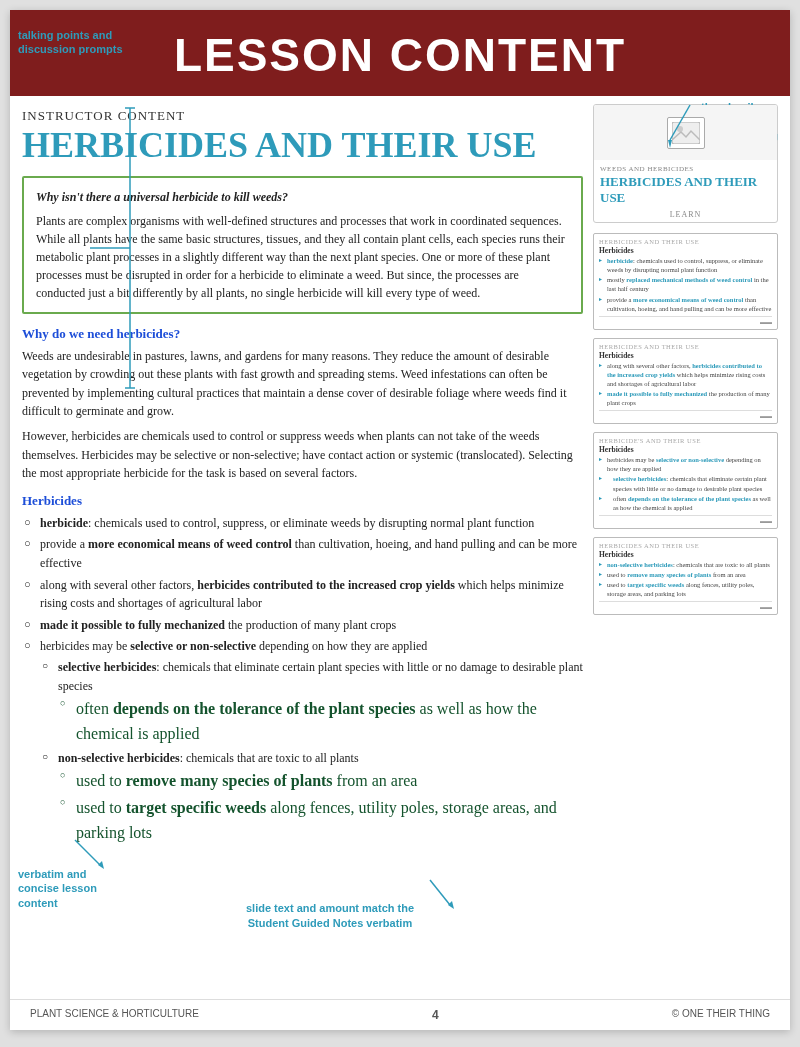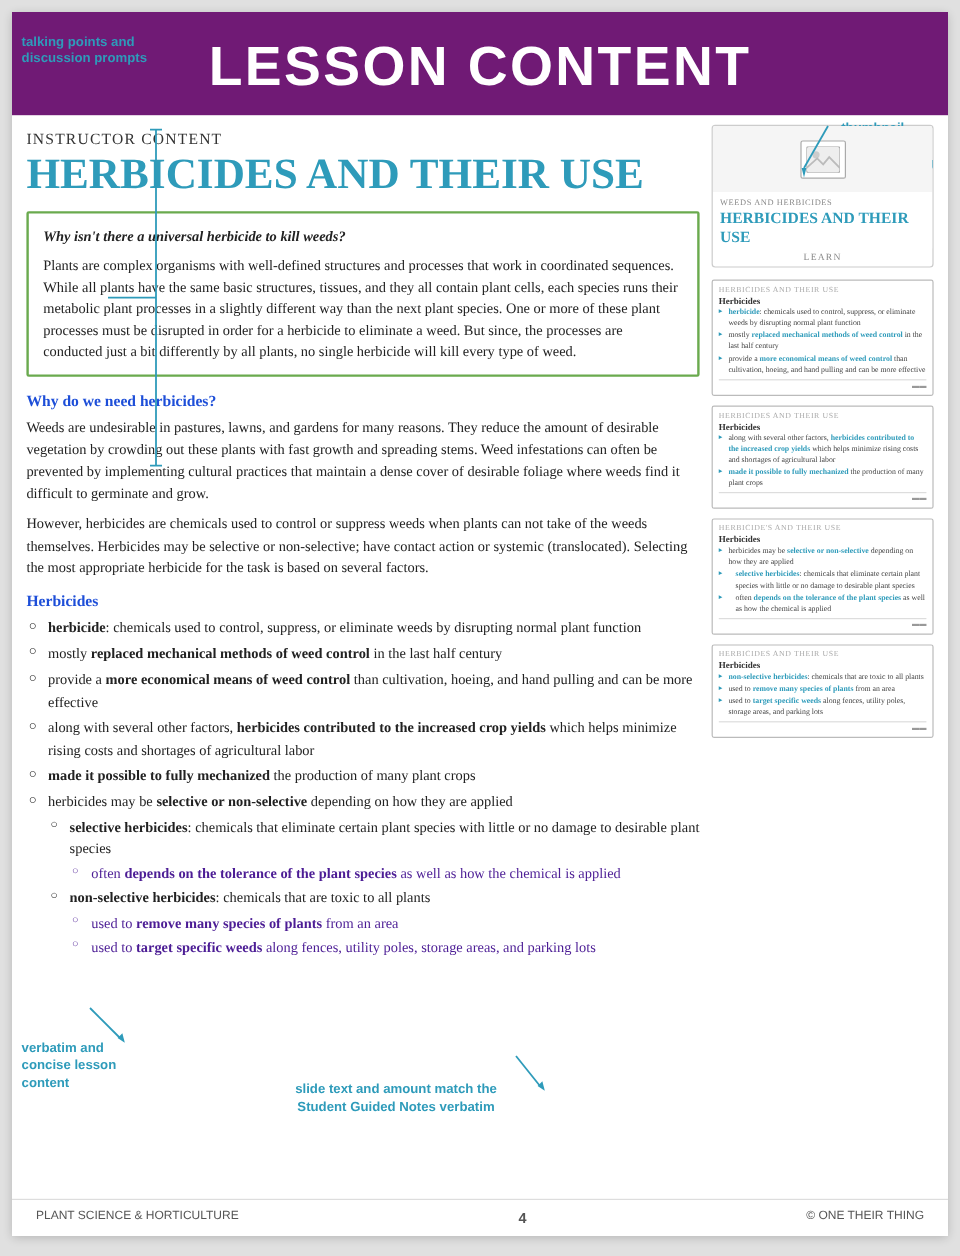--- a/index.html
+++ b/index.html
@@ -22,7 +22,7 @@
     }
     
     .header {
-      background: #701a75;
+      background: #7f1d1d;
       text-align: center;
       padding: 18px 0 14px 0;
     }

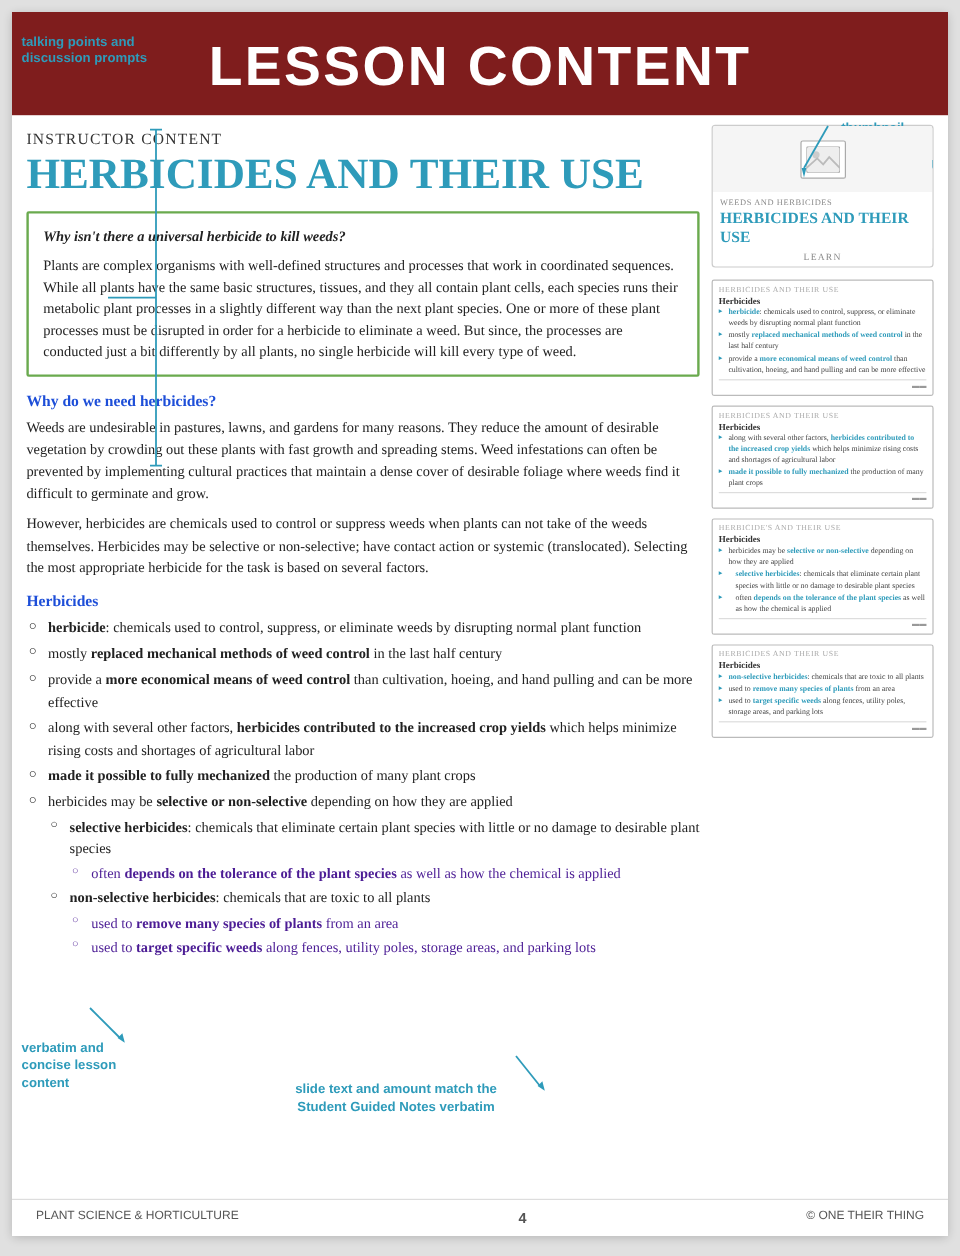--- a/index.html
+++ b/index.html
@@ -388,7 +388,6 @@
 
       <ul class="bullet-list">
         <li><span><strong>herbicide</strong></span>: chemicals used to control, suppress, or eliminate weeds by disrupting normal plant function</li>
-        <li>mostly <strong>replaced mechanical methods of weed control</strong> in the last half century</li>
         <li>provide a <strong>more economical means of weed control</strong> than cultivation, hoeing, and hand pulling and can be more effective</li>
         <li>along with several other factors, <strong>herbicides contributed to the increased crop yields</strong> which helps minimize rising costs and shortages of agricultural labor</li>
         <li><strong>made it possible to fully mechanized</strong> the production of many plant crops</li>

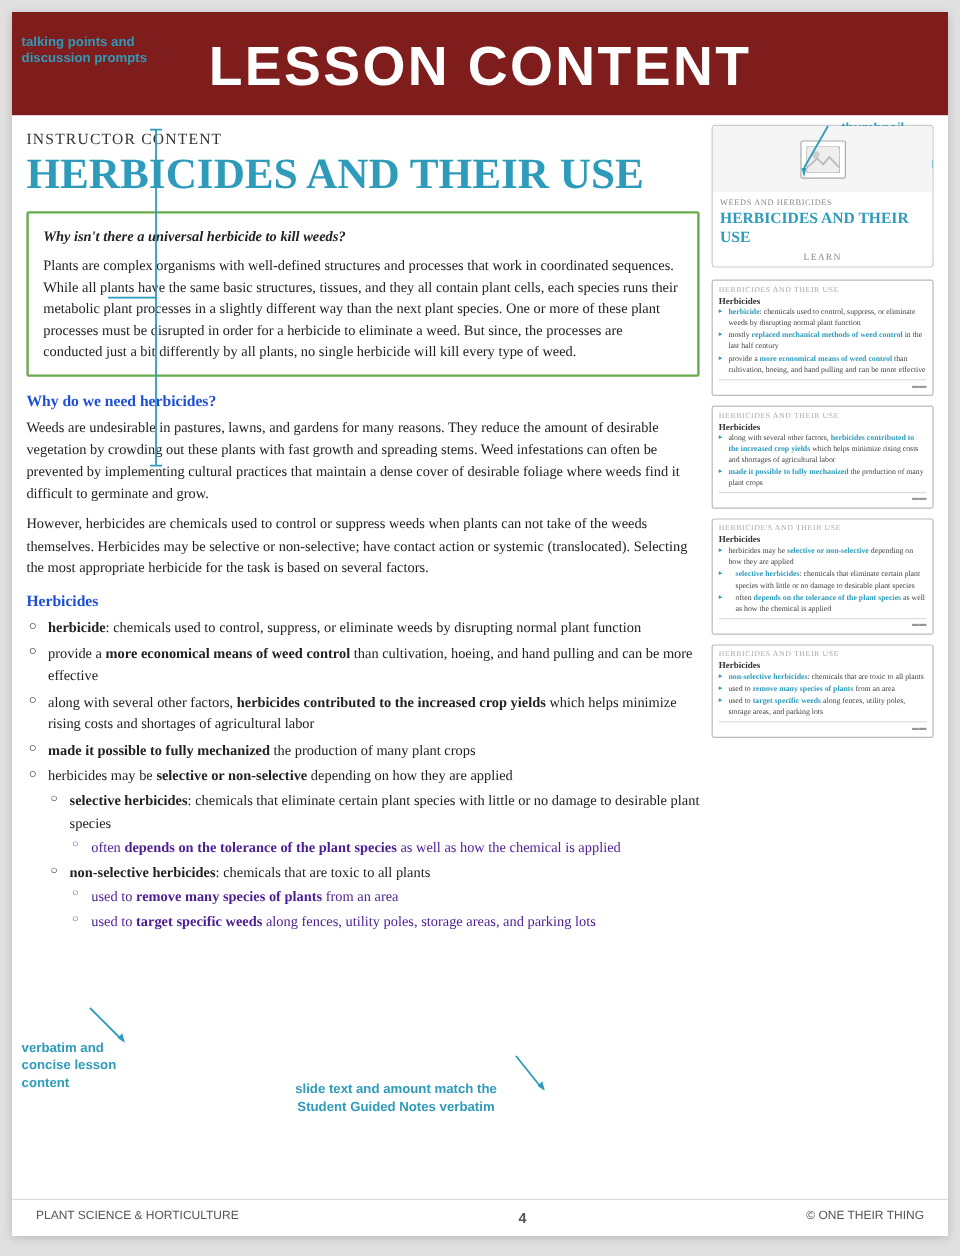--- a/index.html
+++ b/index.html
@@ -168,8 +168,8 @@
       margin: 2px 0 0 0;
     }
     .bullet-list > li > ul > li > ul > li {
-      font-size: 12px;
-      color: #4c1d95;
+      font-size: 16px;
+      color: #14532d;
       line-height: 1.55;
       padding-left: 18px;
       position: relative;

